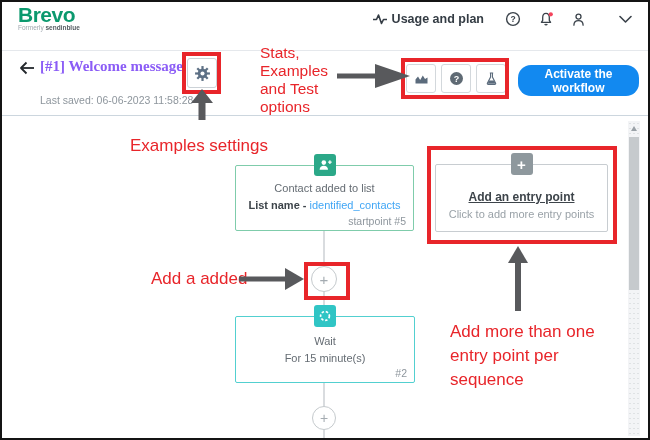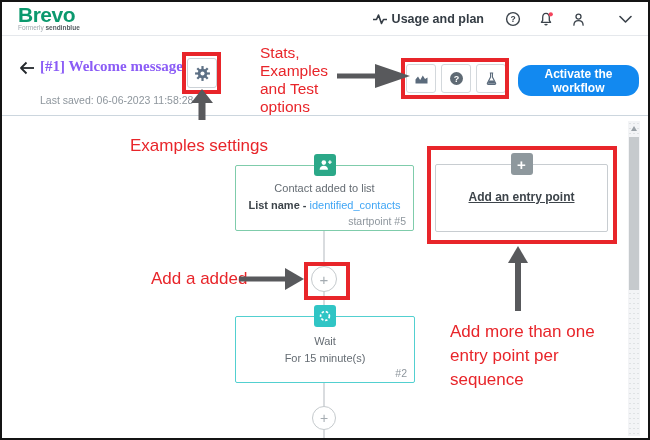--- a/index.html
+++ b/index.html
@@ -15,7 +15,7 @@
   #app{position:relative;width:650px;height:440px;border:2px solid #141414;background:#fff;overflow:hidden;}
 
   
-  .topbar{position:absolute;left:0;top:0;width:100%;height:34px;background:#fff;border-bottom:1px solid #e5e8ec;z-index:4;}
+  .topbar{position:absolute;left:0;top:0;width:100%;height:49px;background:#fff;border-bottom:1px solid #e5e8ec;z-index:4;}
   .logo{position:absolute;left:16px;top:2px;cursor:pointer;}
   .logo-text{font-size:21px;font-weight:700;color:var(--green);letter-spacing:-0.5px;line-height:22px;}
   .logo-sub{font-size:6.5px;color:#a0a8af;margin-top:-2px;}

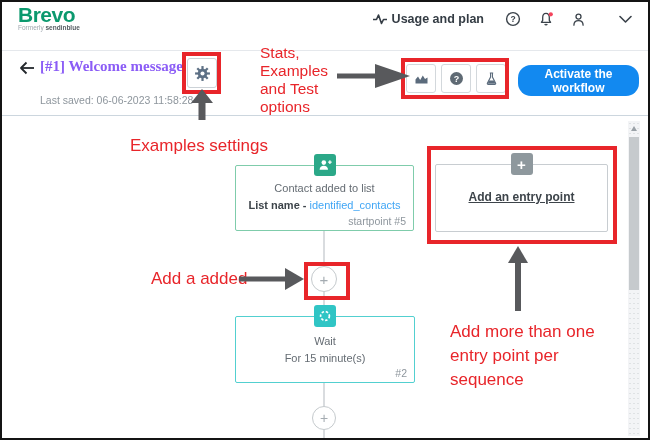--- a/index.html
+++ b/index.html
@@ -203,6 +203,7 @@
         <span>+</span>
       </span>
     <div class="node-center en-line1">Add an entry point</div>
+    <div class="node-center en-line2">Click to add more entry points</div>
   </div>
 
   <div class="plus-circle plus-1">

